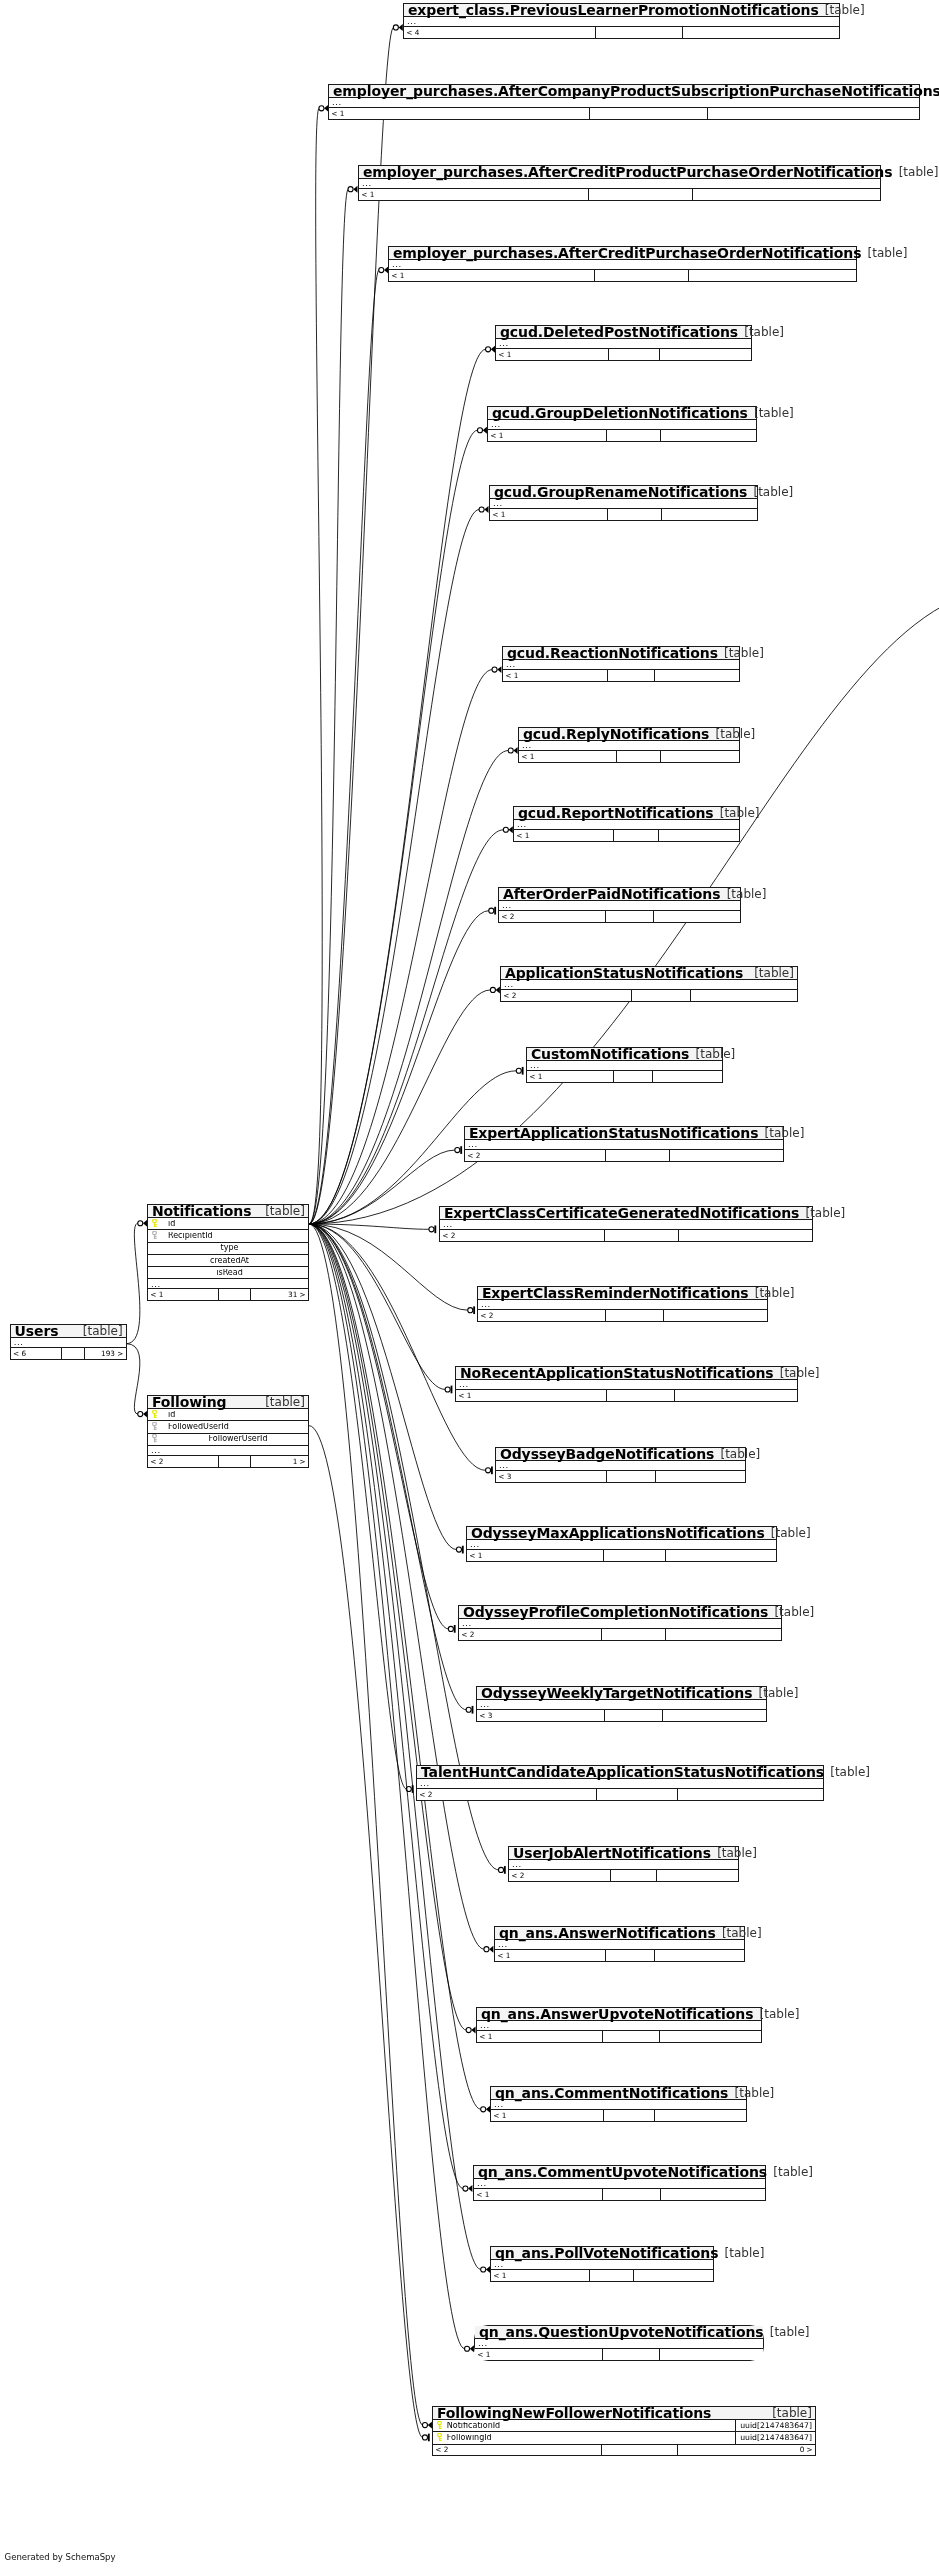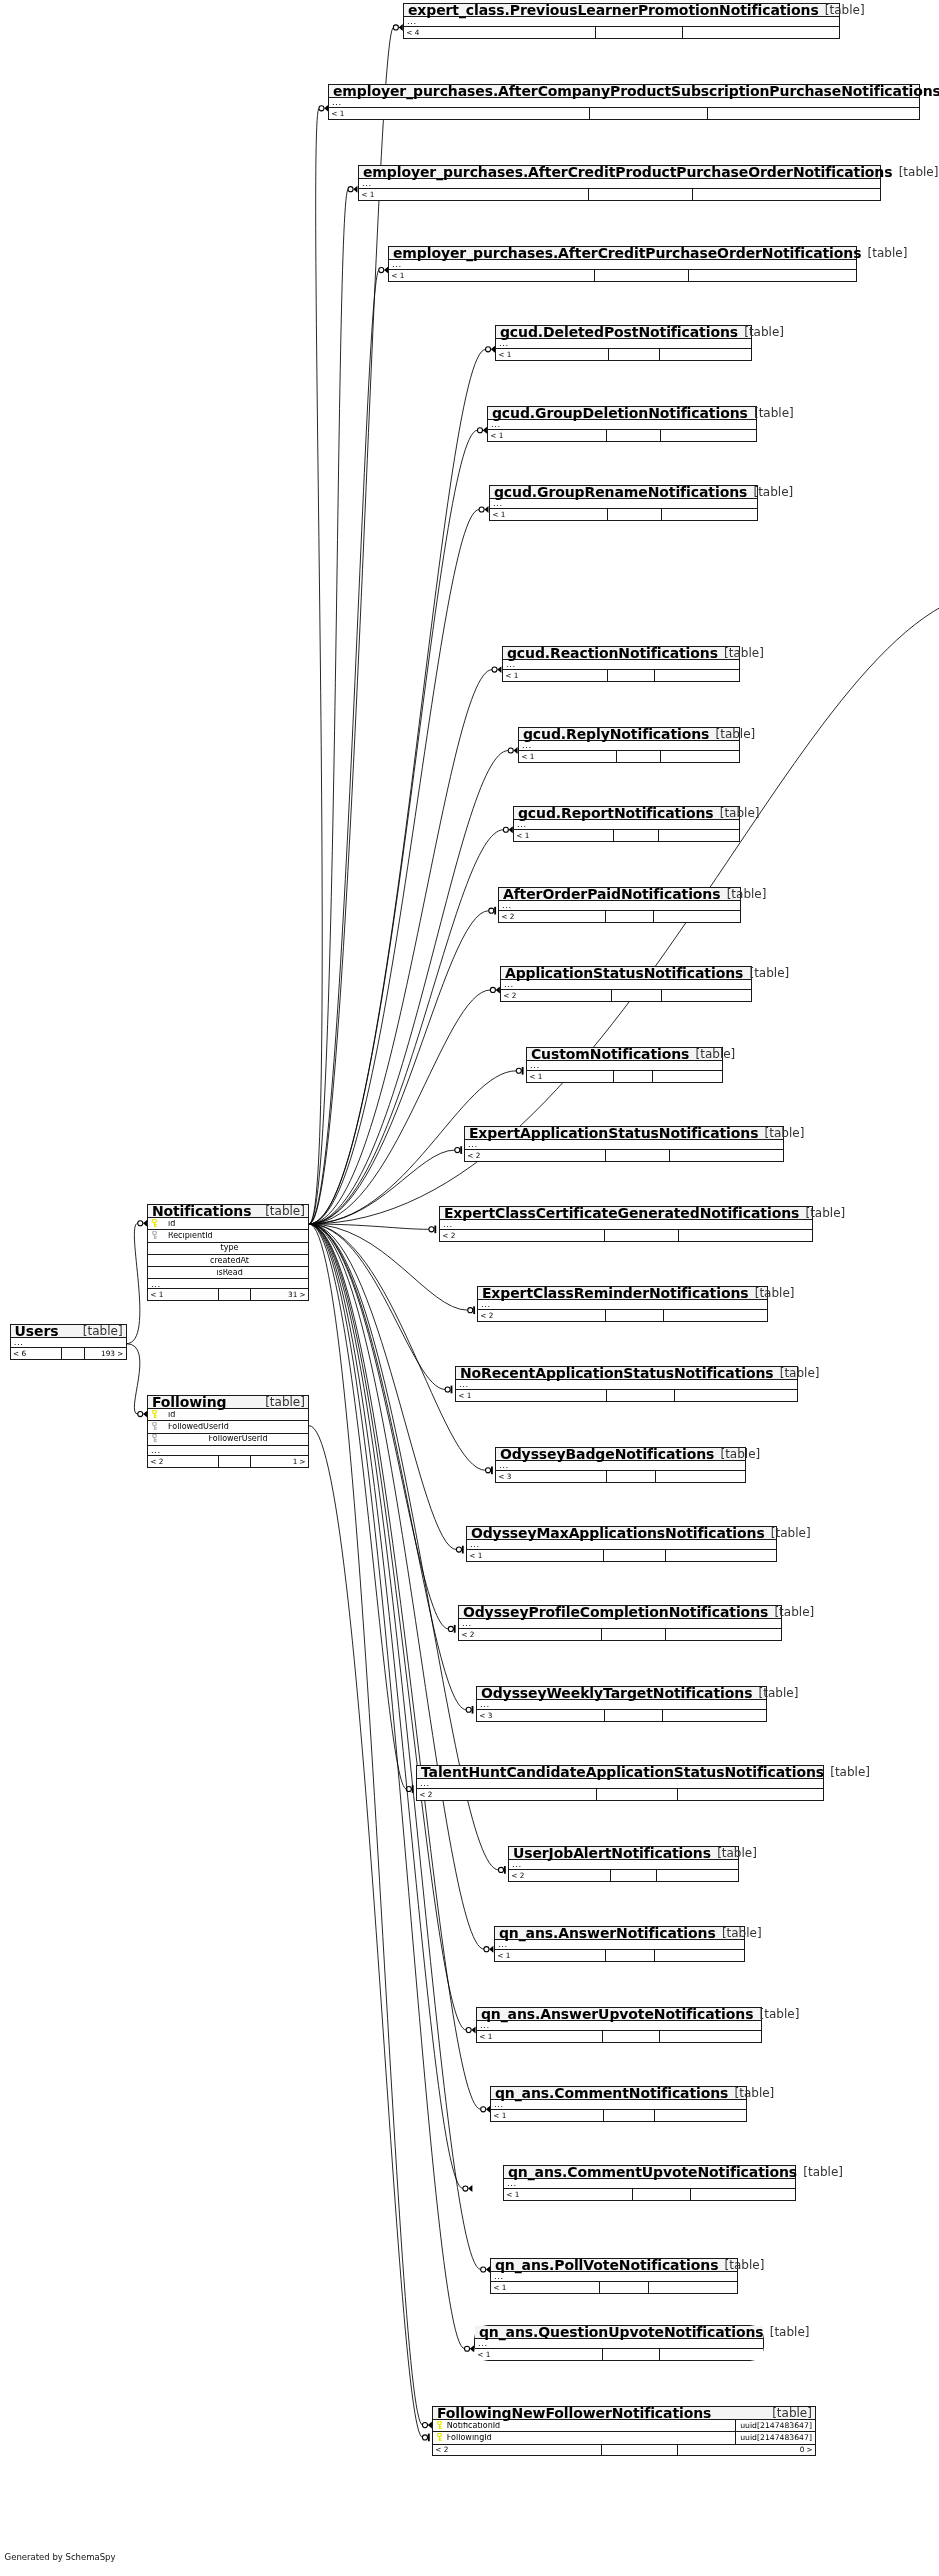--- a/index.html
+++ b/index.html
@@ -439,7 +439,7 @@
         <div class="foot-r"></div>
       </div>
     </div>
-    <div class="tbl" style="left: 500px; top: 966px; width: 252px;">
+    <div class="tbl" style="left: 500px; top: 966px; width: 298px;">
       <div class="tbl-head">
         <span class="tbl-name">ApplicationStatusNotifications</span>
         <span class="tbl-tag">[table]</span>

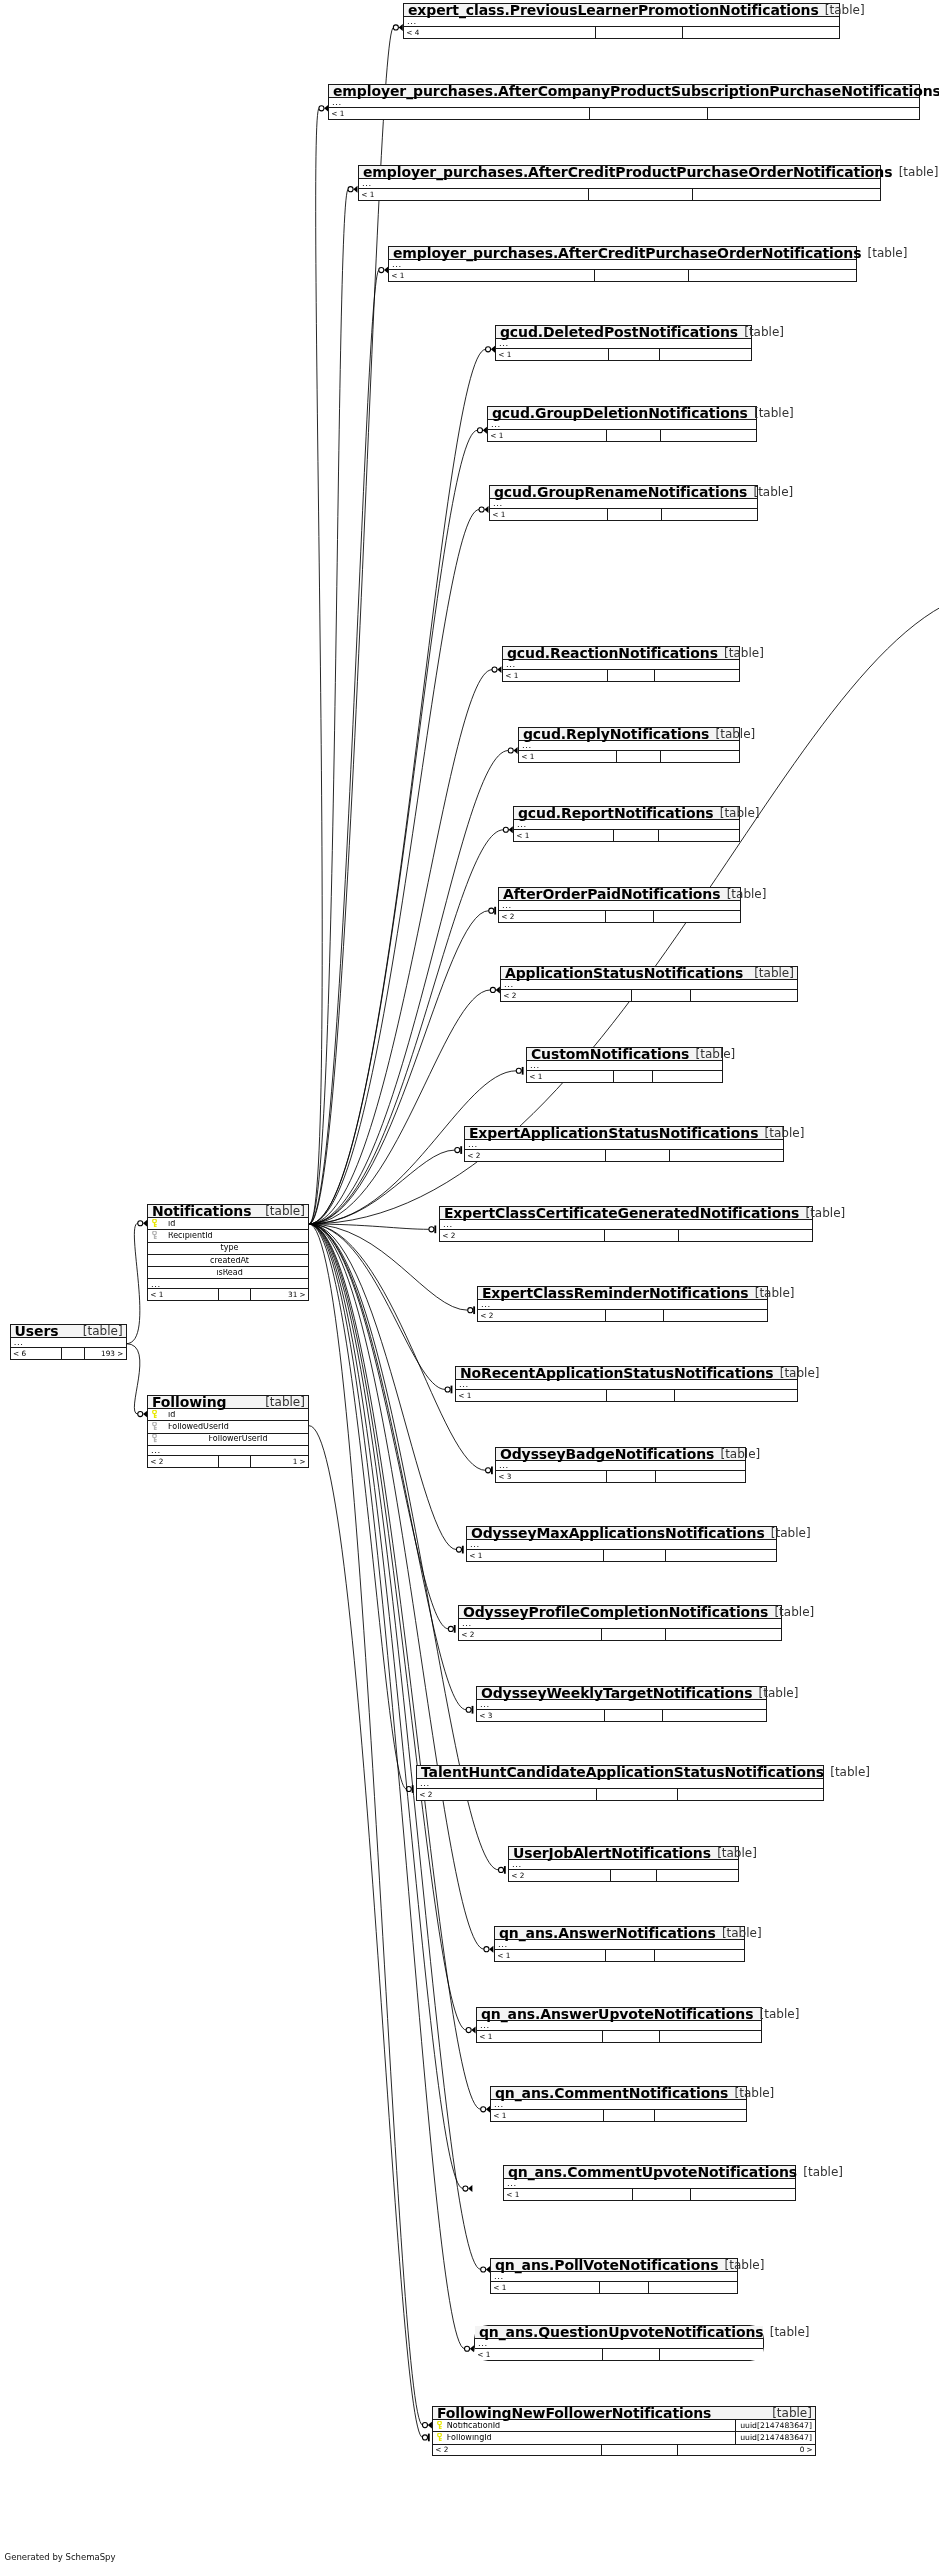--- a/index.html
+++ b/index.html
@@ -619,7 +619,7 @@
         <div class="foot-r"></div>
       </div>
     </div>
-    <div class="tbl" style="left: 473px; top: 2165px; width: 293px; margin-left: 30px;">
+    <div class="tbl" style="left: 473px; top: 2165px; width: 293px;">
       <div class="tbl-head">
         <span class="tbl-name">qn_ans.CommentUpvoteNotifications</span>
         <span class="tbl-tag">[table]</span>

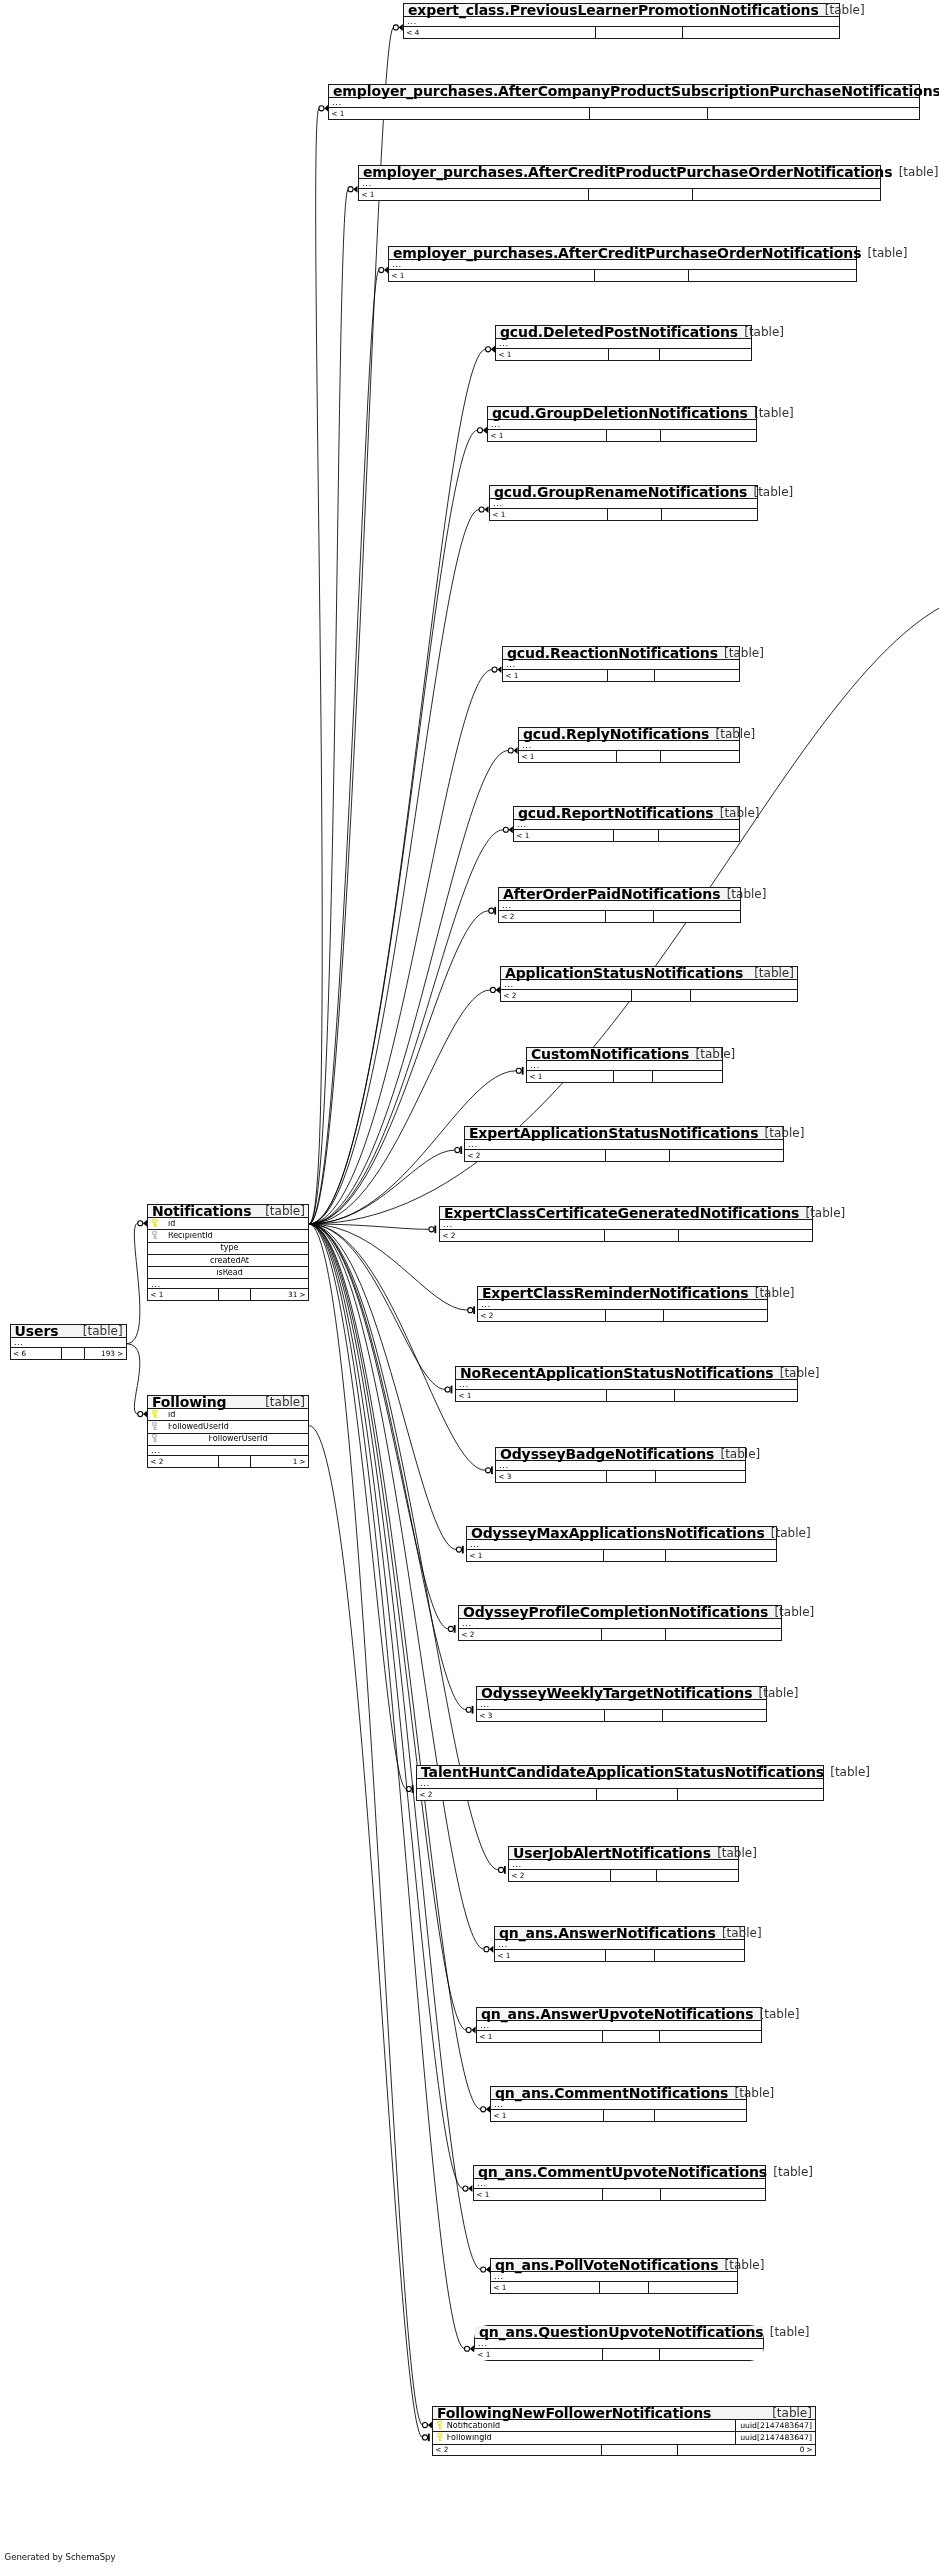--- a/index.html
+++ b/index.html
@@ -631,7 +631,7 @@
         <div class="foot-r"></div>
       </div>
     </div>
-    <div class="tbl" style="left: 490px; top: 2246px; width: 248px; margin-top: 12px;">
+    <div class="tbl" style="left: 490px; top: 2246px; width: 224px;">
       <div class="tbl-head">
         <span class="tbl-name">qn_ans.PollVoteNotifications</span>
         <span class="tbl-tag">[table]</span>

